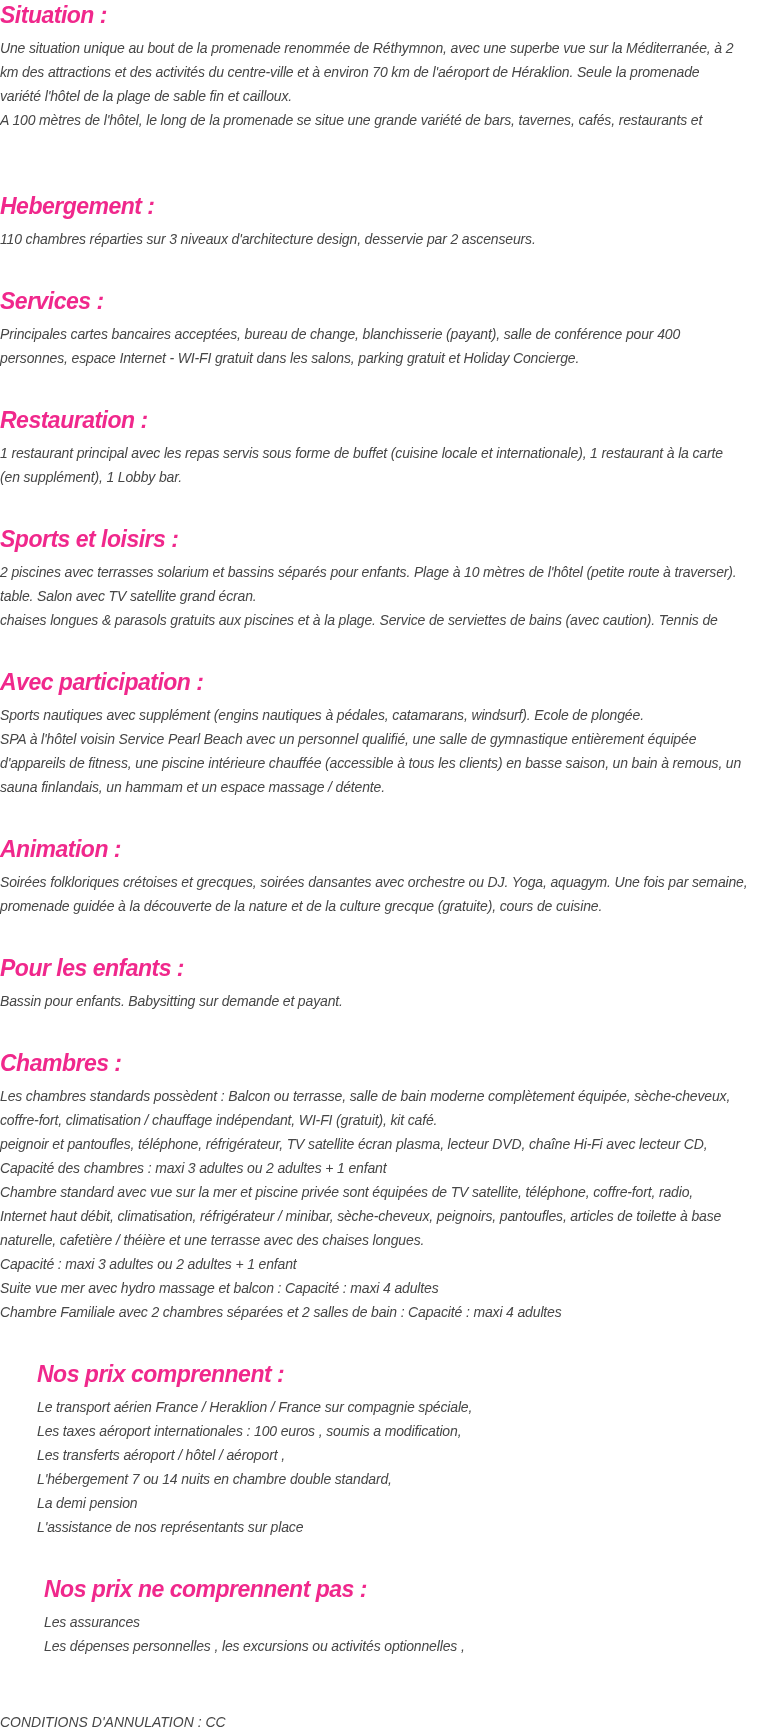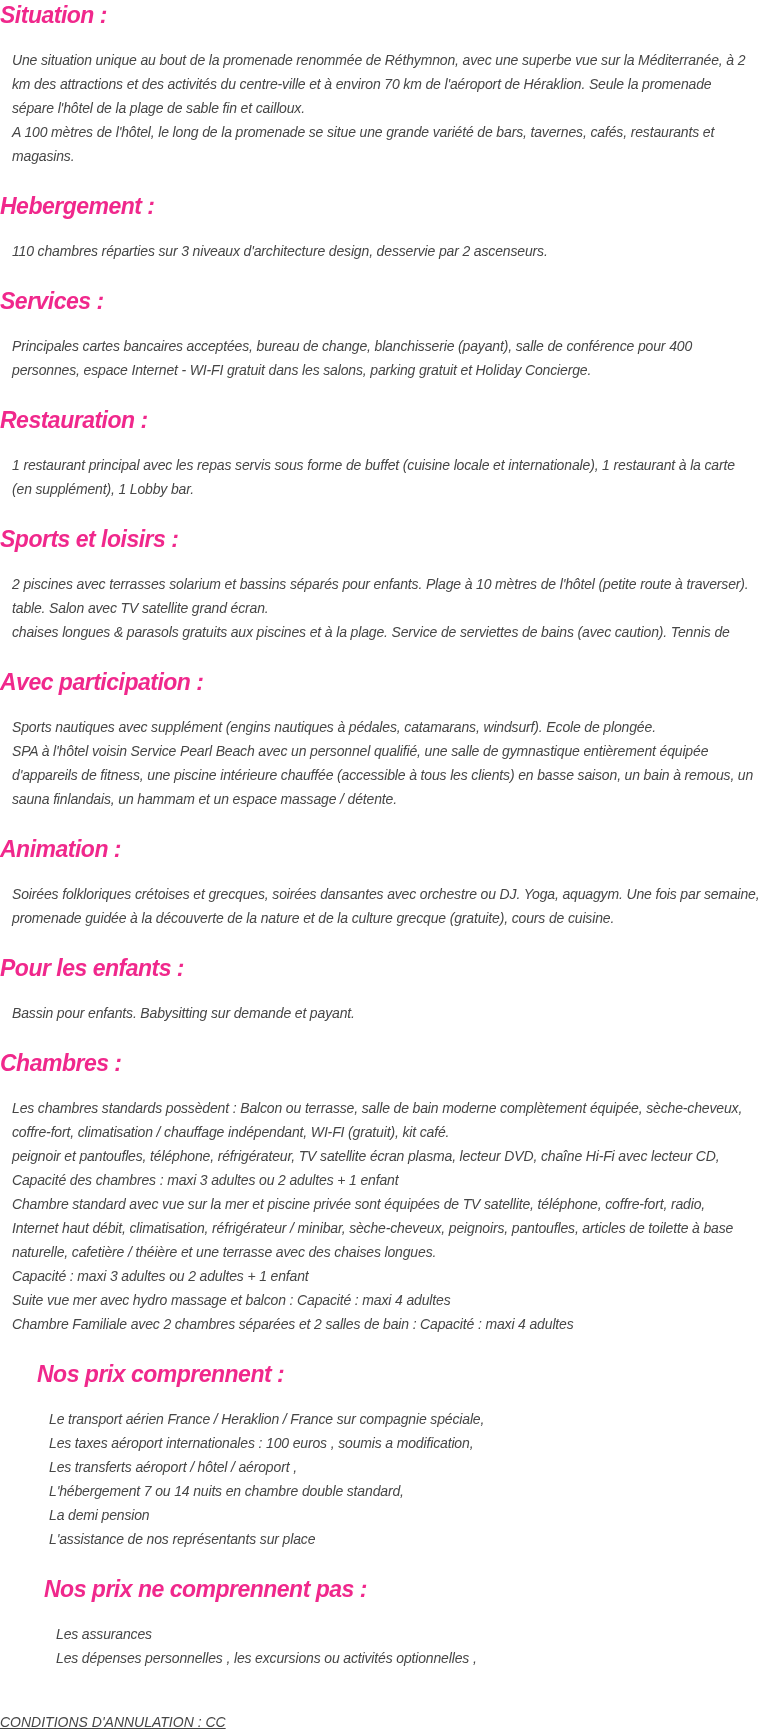--- a/index.html
+++ b/index.html
@@ -35,7 +35,7 @@
       white-space: nowrap;
     }
     .body {
-      margin: 12px;
+      margin: 0;
       padding-top: 6px;
     }
     .line {

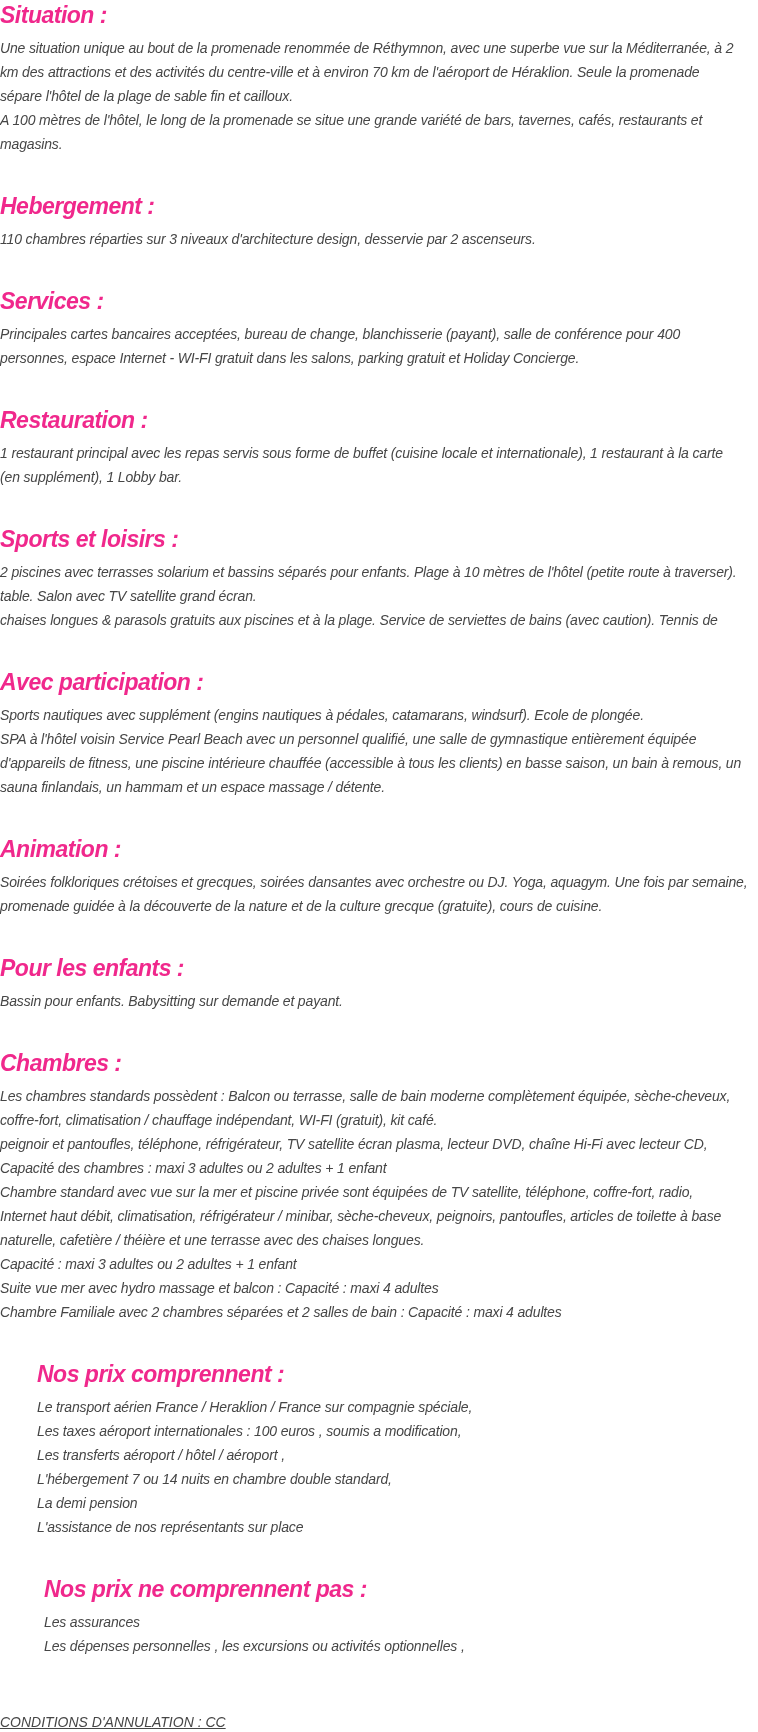--- a/index.html
+++ b/index.html
@@ -71,7 +71,7 @@
     <div class="body">
       <span class="line">Une situation unique au bout de la promenade renommée de Réthymnon, avec une superbe vue sur la Méditerranée, à 2</span>
       <span class="line">km des attractions et des activités du centre-ville et à environ 70 km de l'aéroport de Héraklion. Seule la promenade</span>
-      <span class="line">sépare l'hôtel de la plage de sable fin et cailloux.</span>
+      <span class="line">variété l'hôtel de la plage de sable fin et cailloux.</span>
       <span class="line">A 100 mètres de l'hôtel, le long de la promenade se situe une grande variété de bars, tavernes, cafés, restaurants et</span>
       <span class="line">magasins.</span>
     </div>

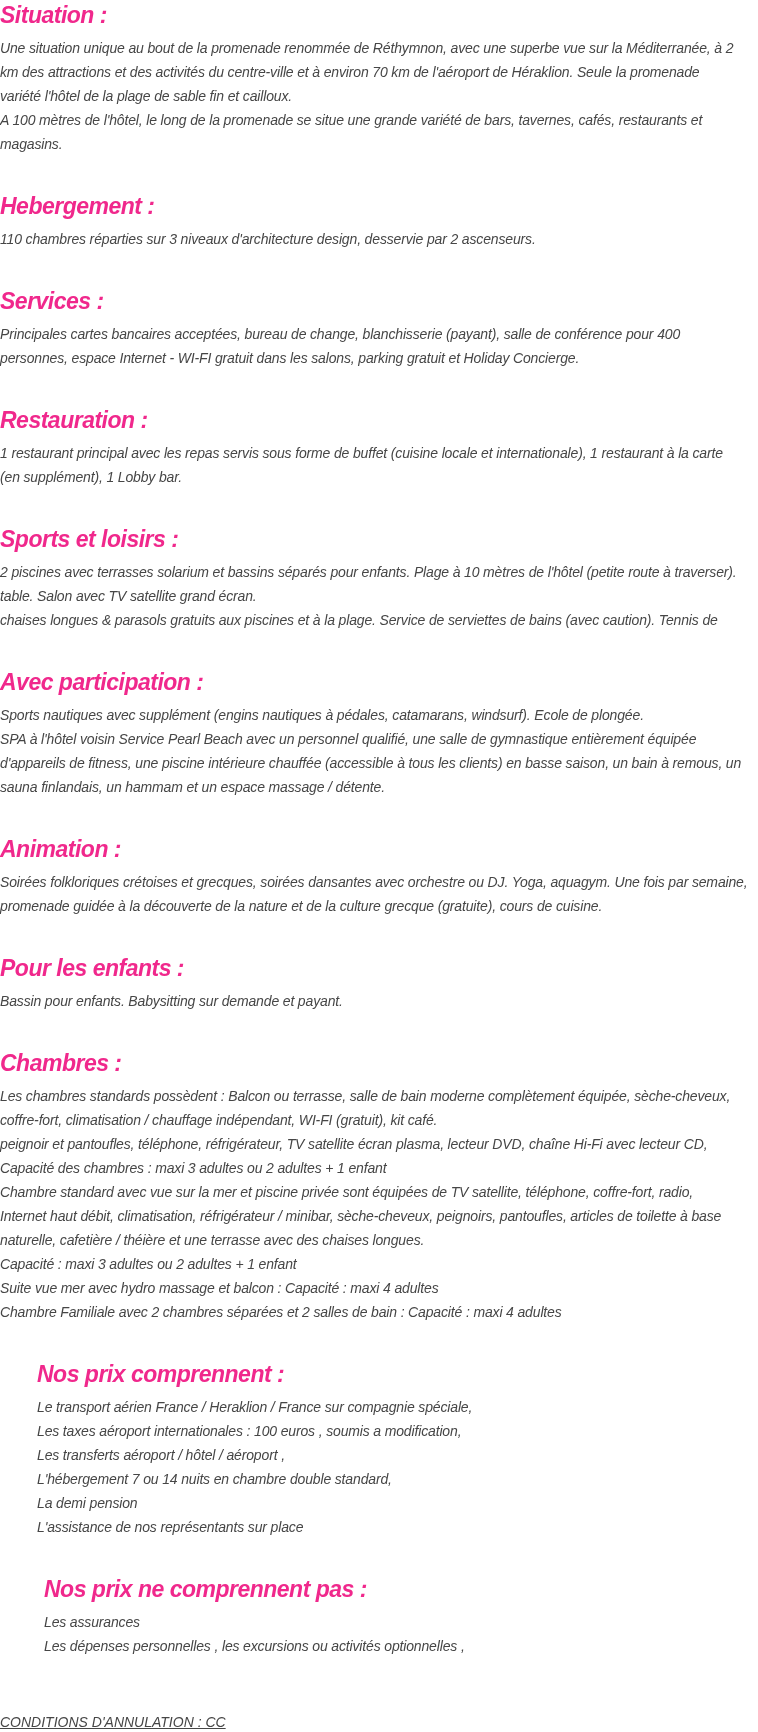--- a/index.html
+++ b/index.html
@@ -73,7 +73,6 @@
       <span class="line">km des attractions et des activités du centre-ville et à environ 70 km de l'aéroport de Héraklion. Seule la promenade</span>
       <span class="line">variété l'hôtel de la plage de sable fin et cailloux.</span>
       <span class="line">A 100 mètres de l'hôtel, le long de la promenade se situe une grande variété de bars, tavernes, cafés, restaurants et</span>
-      <span class="line">magasins.</span>
     </div>
   </div>
 

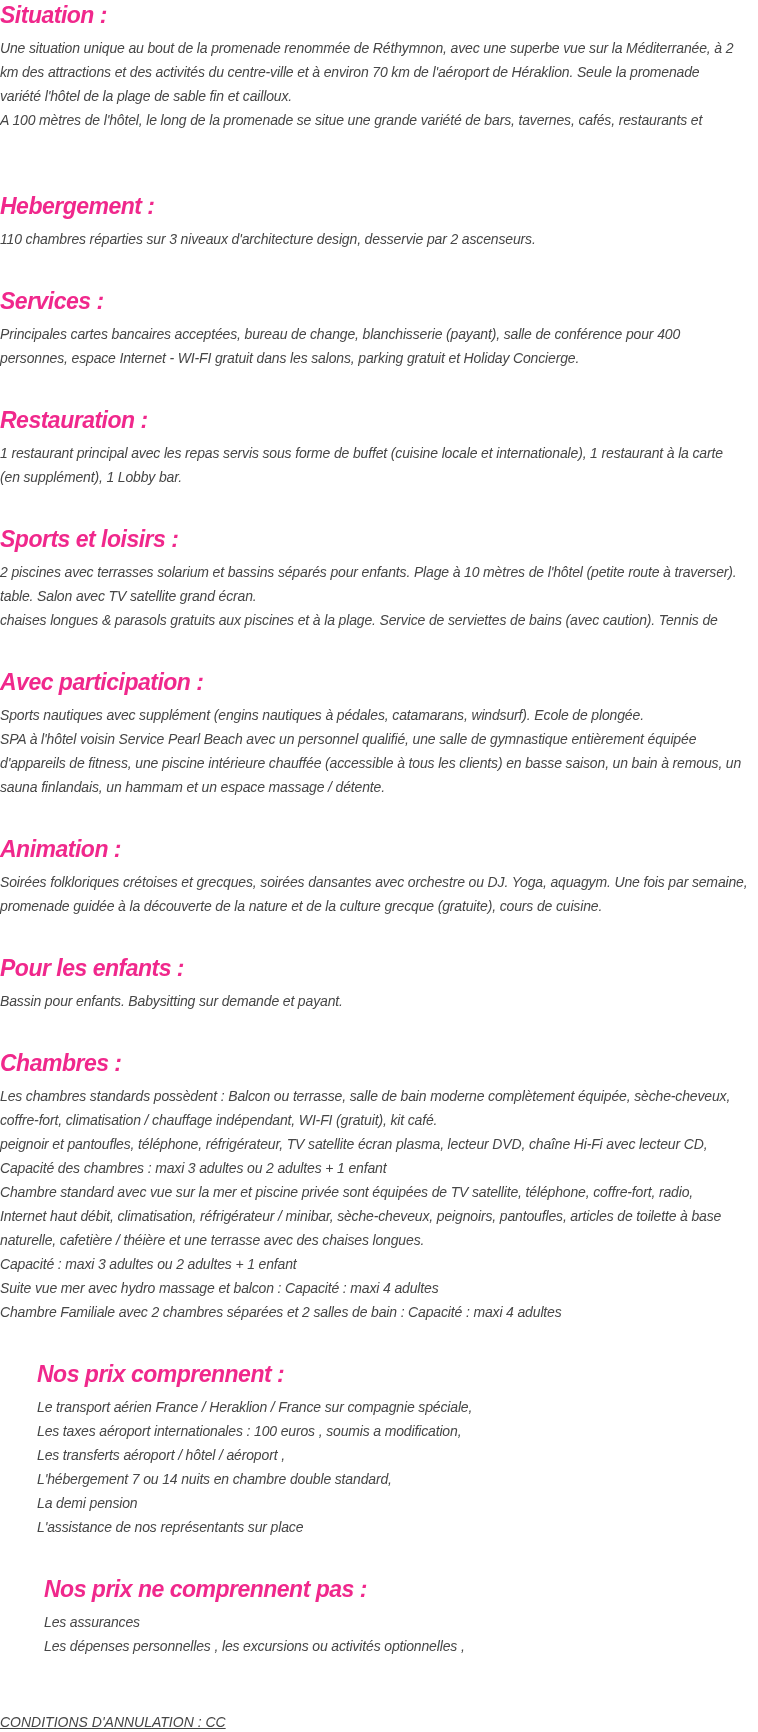--- a/index.html
+++ b/index.html
@@ -58,7 +58,6 @@
       line-height: 20px;
       color: #464646;
       white-space: nowrap;
-      text-decoration: underline;
     }
   </style>
 </head>

